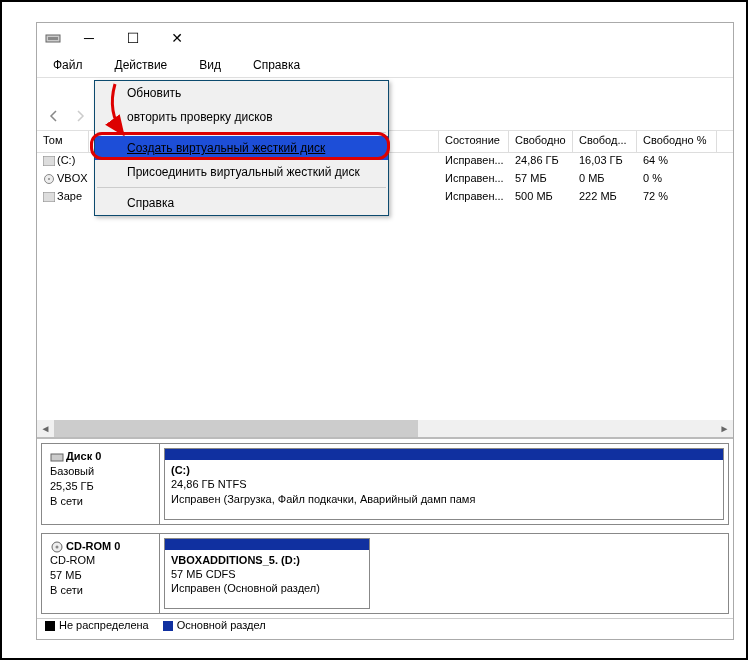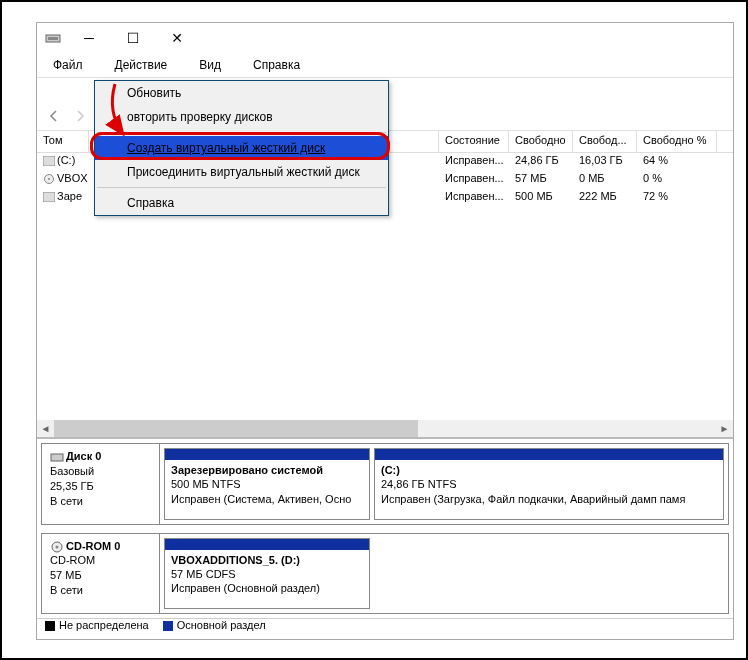--- a/index.html
+++ b/index.html
@@ -154,10 +154,6 @@
         <span>В сети</span>
       </div>
       <div class="parts">
-        <div class="part part1">
-          <div class="bar" style="background:#1030a0"></div>
-          <div class="body"><b>Зарезервировано системой</b><br><span>500 МБ NTFS</span><br><span>Исправен (Система, Активен, Осно</span></div>
-        </div>
         <div class="part part2">
           <div class="bar" style="background:#1030a0"></div>
           <div class="body"><b>(C:)</b><br><span>24,86 ГБ NTFS</span><br><span>Исправен (Загрузка, Файл подкачки, Аварийный дамп памя</span></div>

